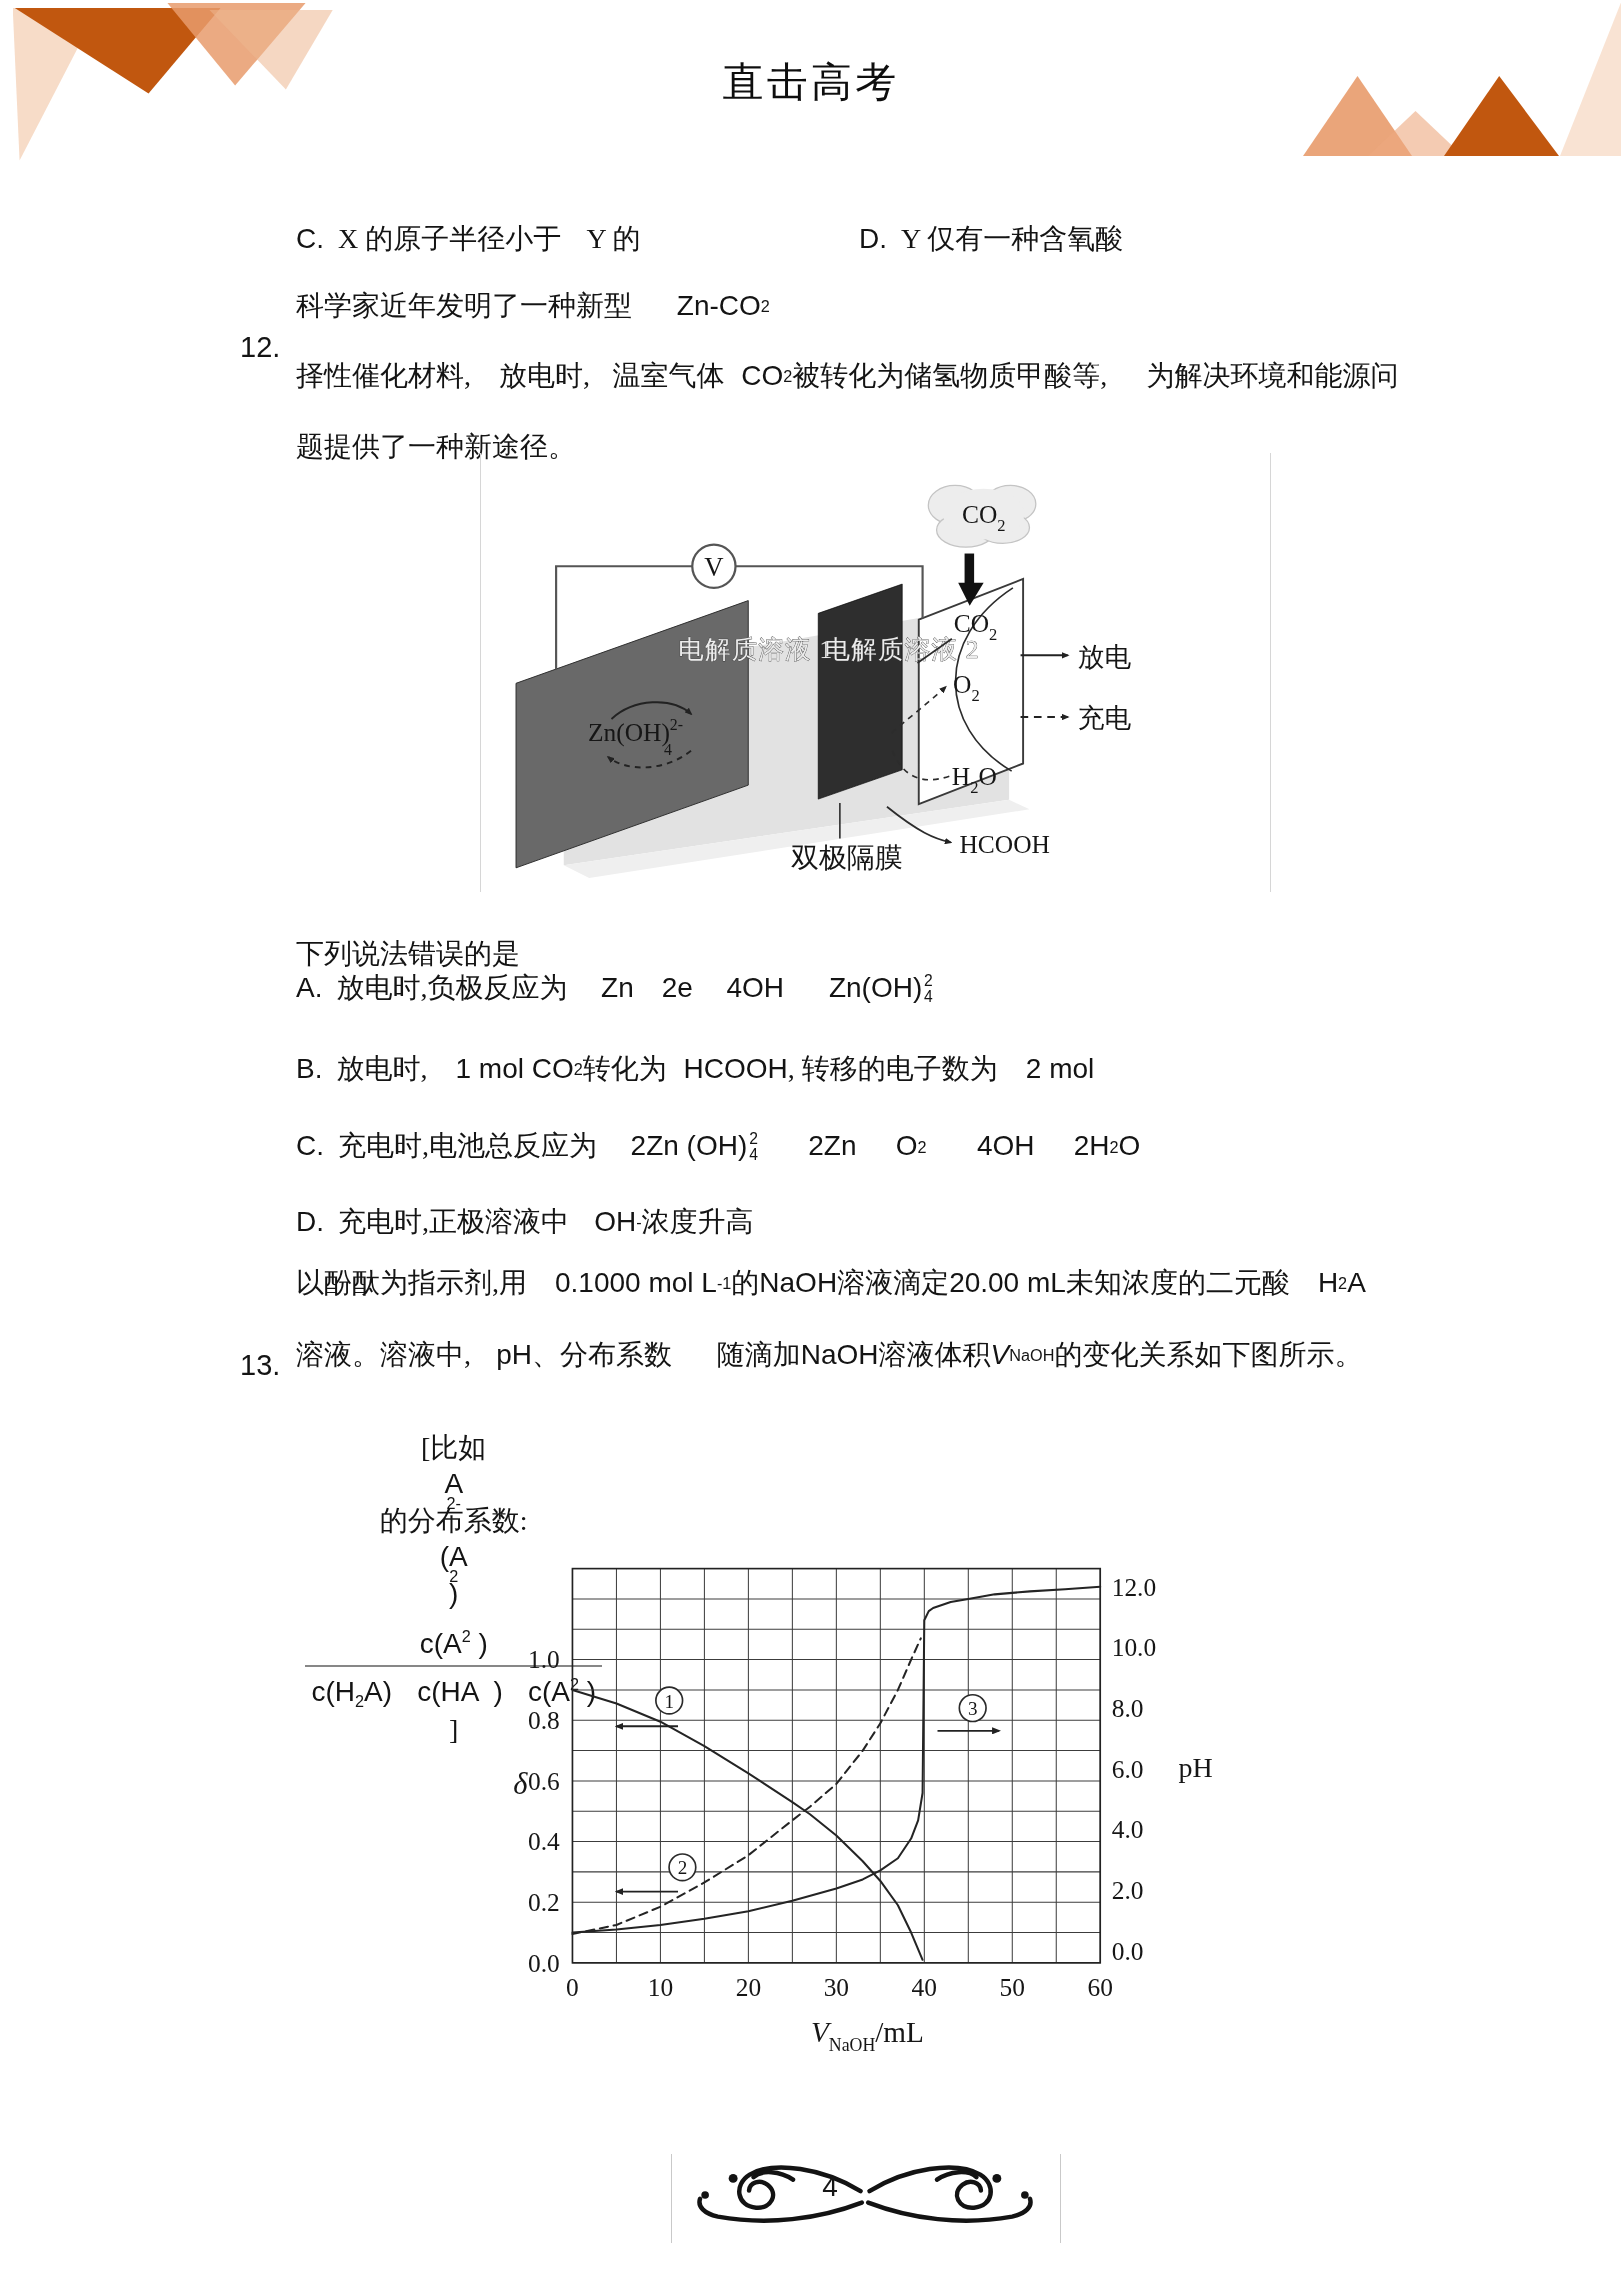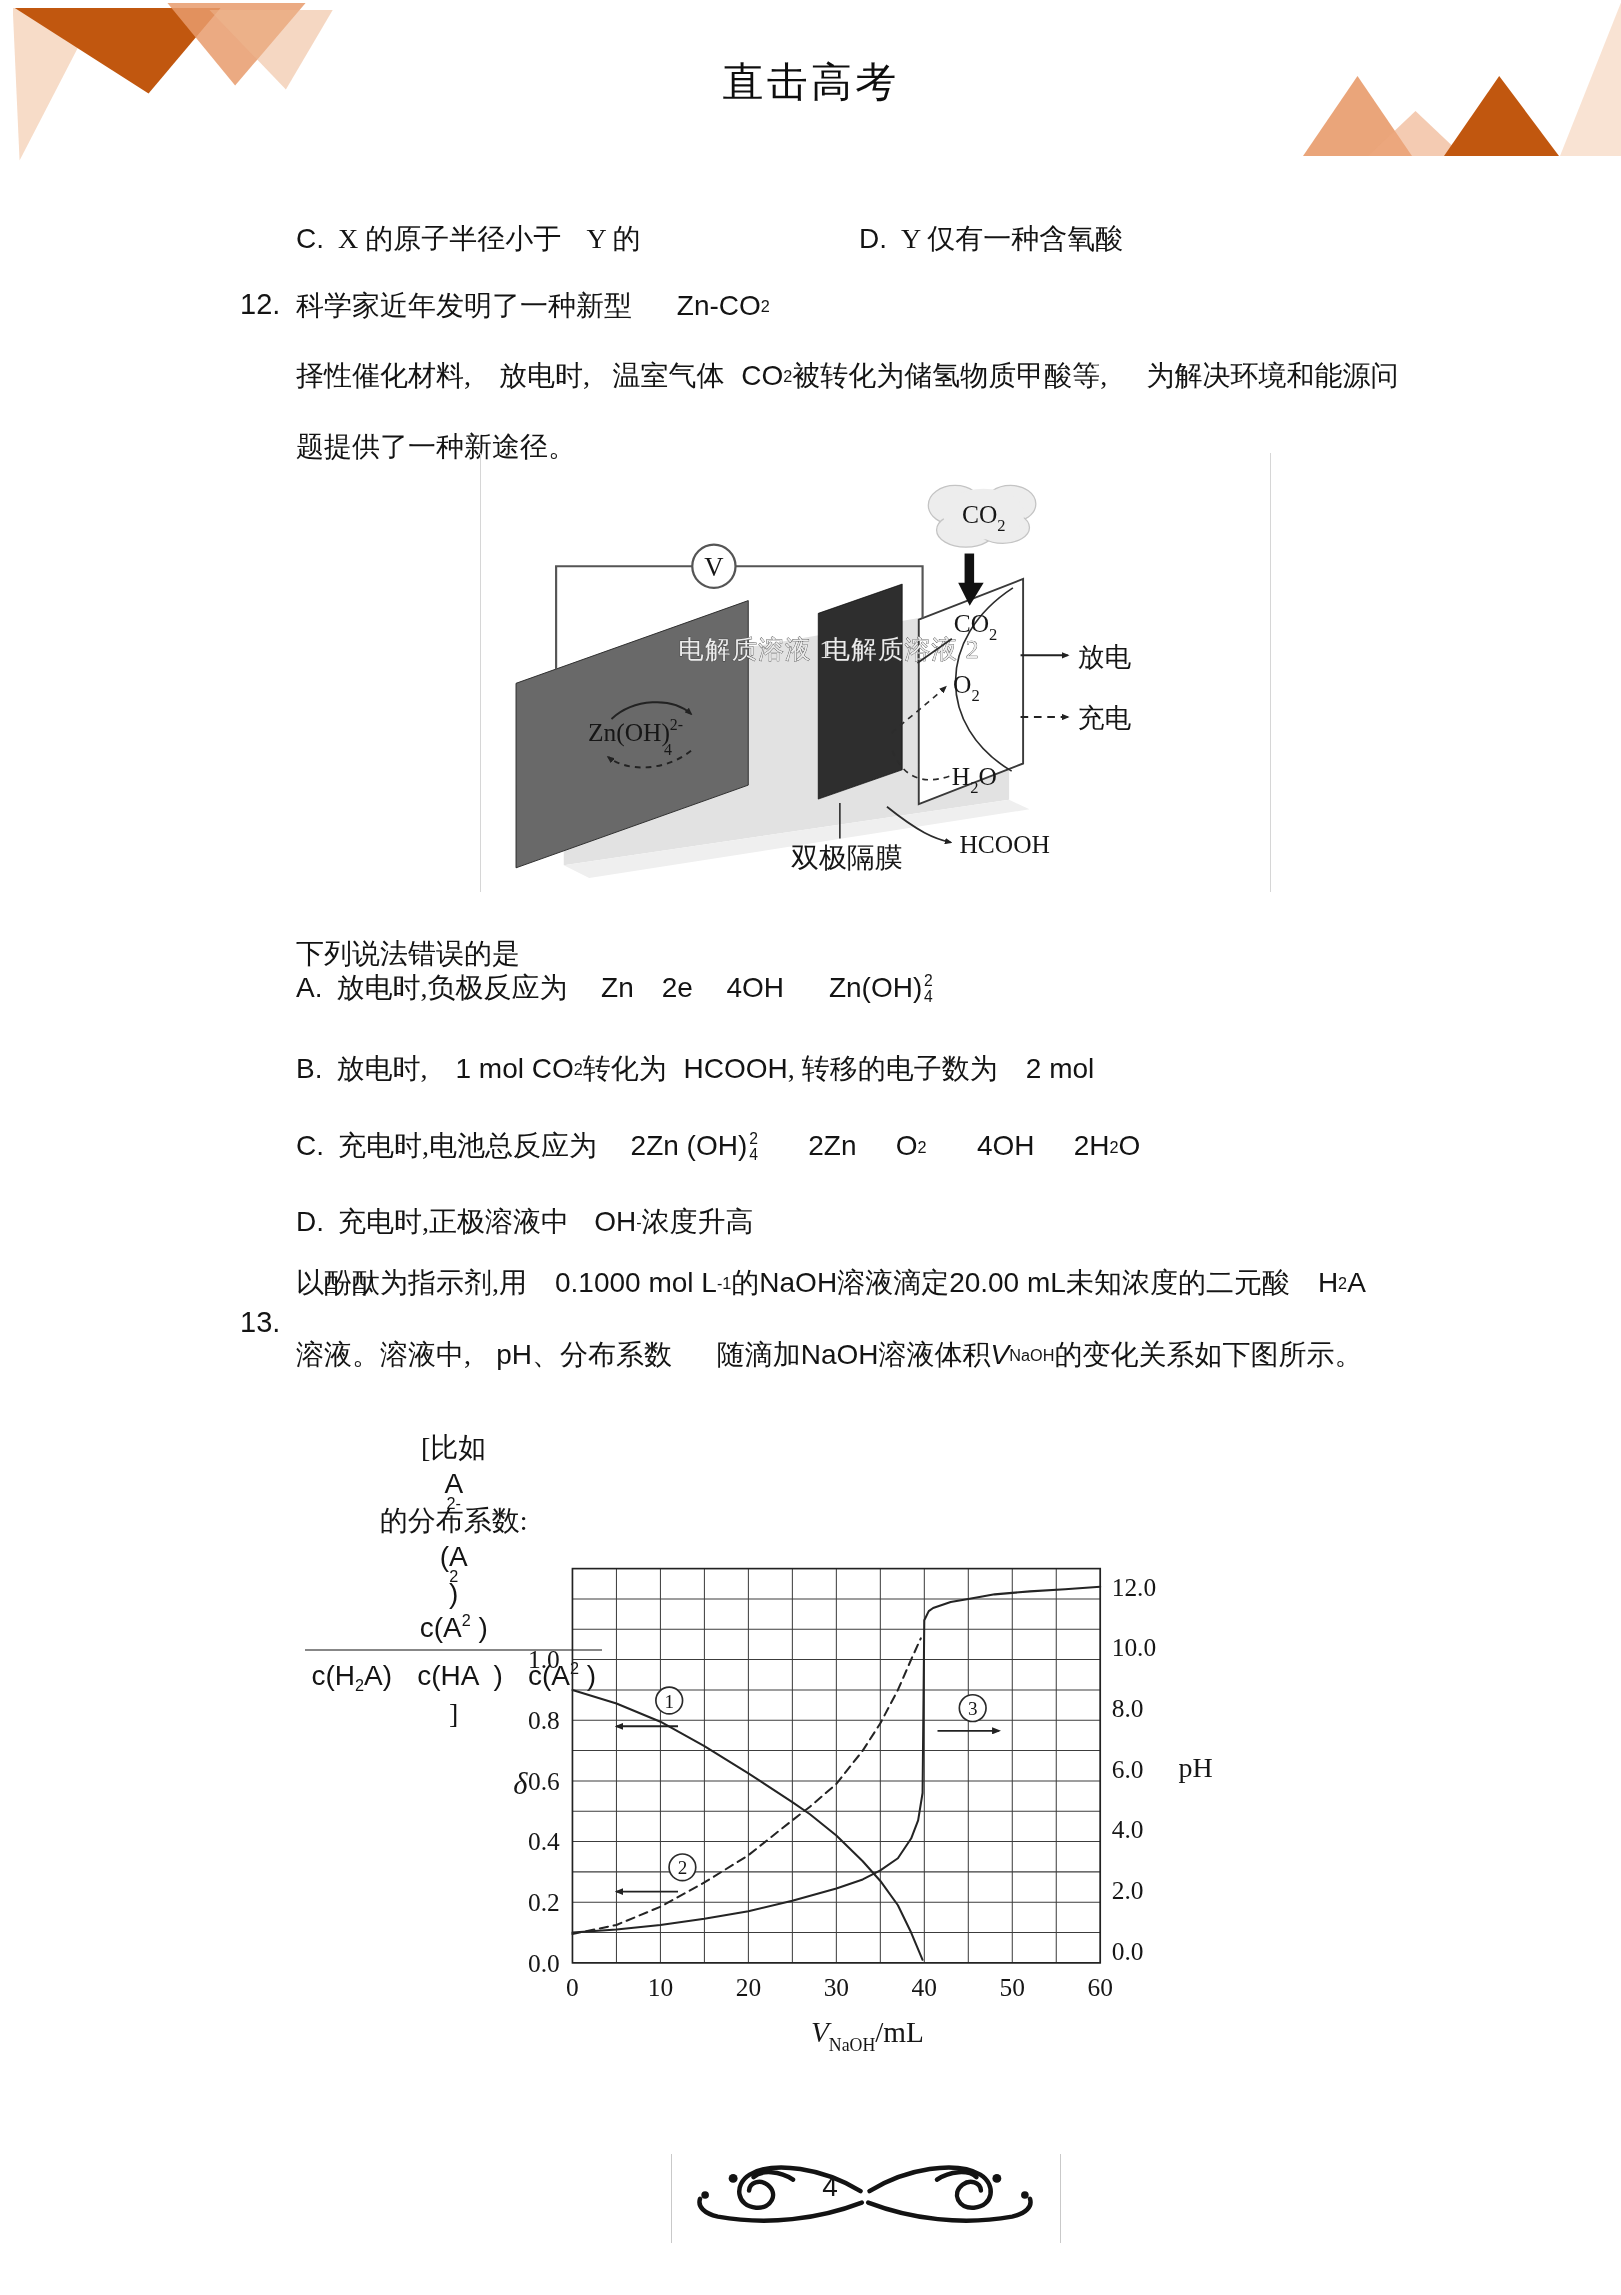--- a/index.html
+++ b/index.html
@@ -12,7 +12,7 @@
   .latI{font-family:"Liberation Sans",sans-serif;font-style:italic;}
   sup{font-size:58%;vertical-align:super;line-height:0;}
   sub{font-size:58%;vertical-align:sub;line-height:0;}
-  .qnum{position:absolute;font-family:"Liberation Sans",sans-serif;font-size:29px;color:#141414;}
+  .qnum{position:absolute;font-family:"Liberation Sans",sans-serif;font-size:29px;color:#141414;margin-top:43px;}
   .stack{display:inline-flex;flex-direction:column;align-items:center;font-size:56%;line-height:1.02;
          vertical-align:-0.45em;font-family:"Liberation Sans",sans-serif;margin-left:1.9px;}
   .frac{display:inline-flex;flex-direction:column;align-items:center;vertical-align:middle;

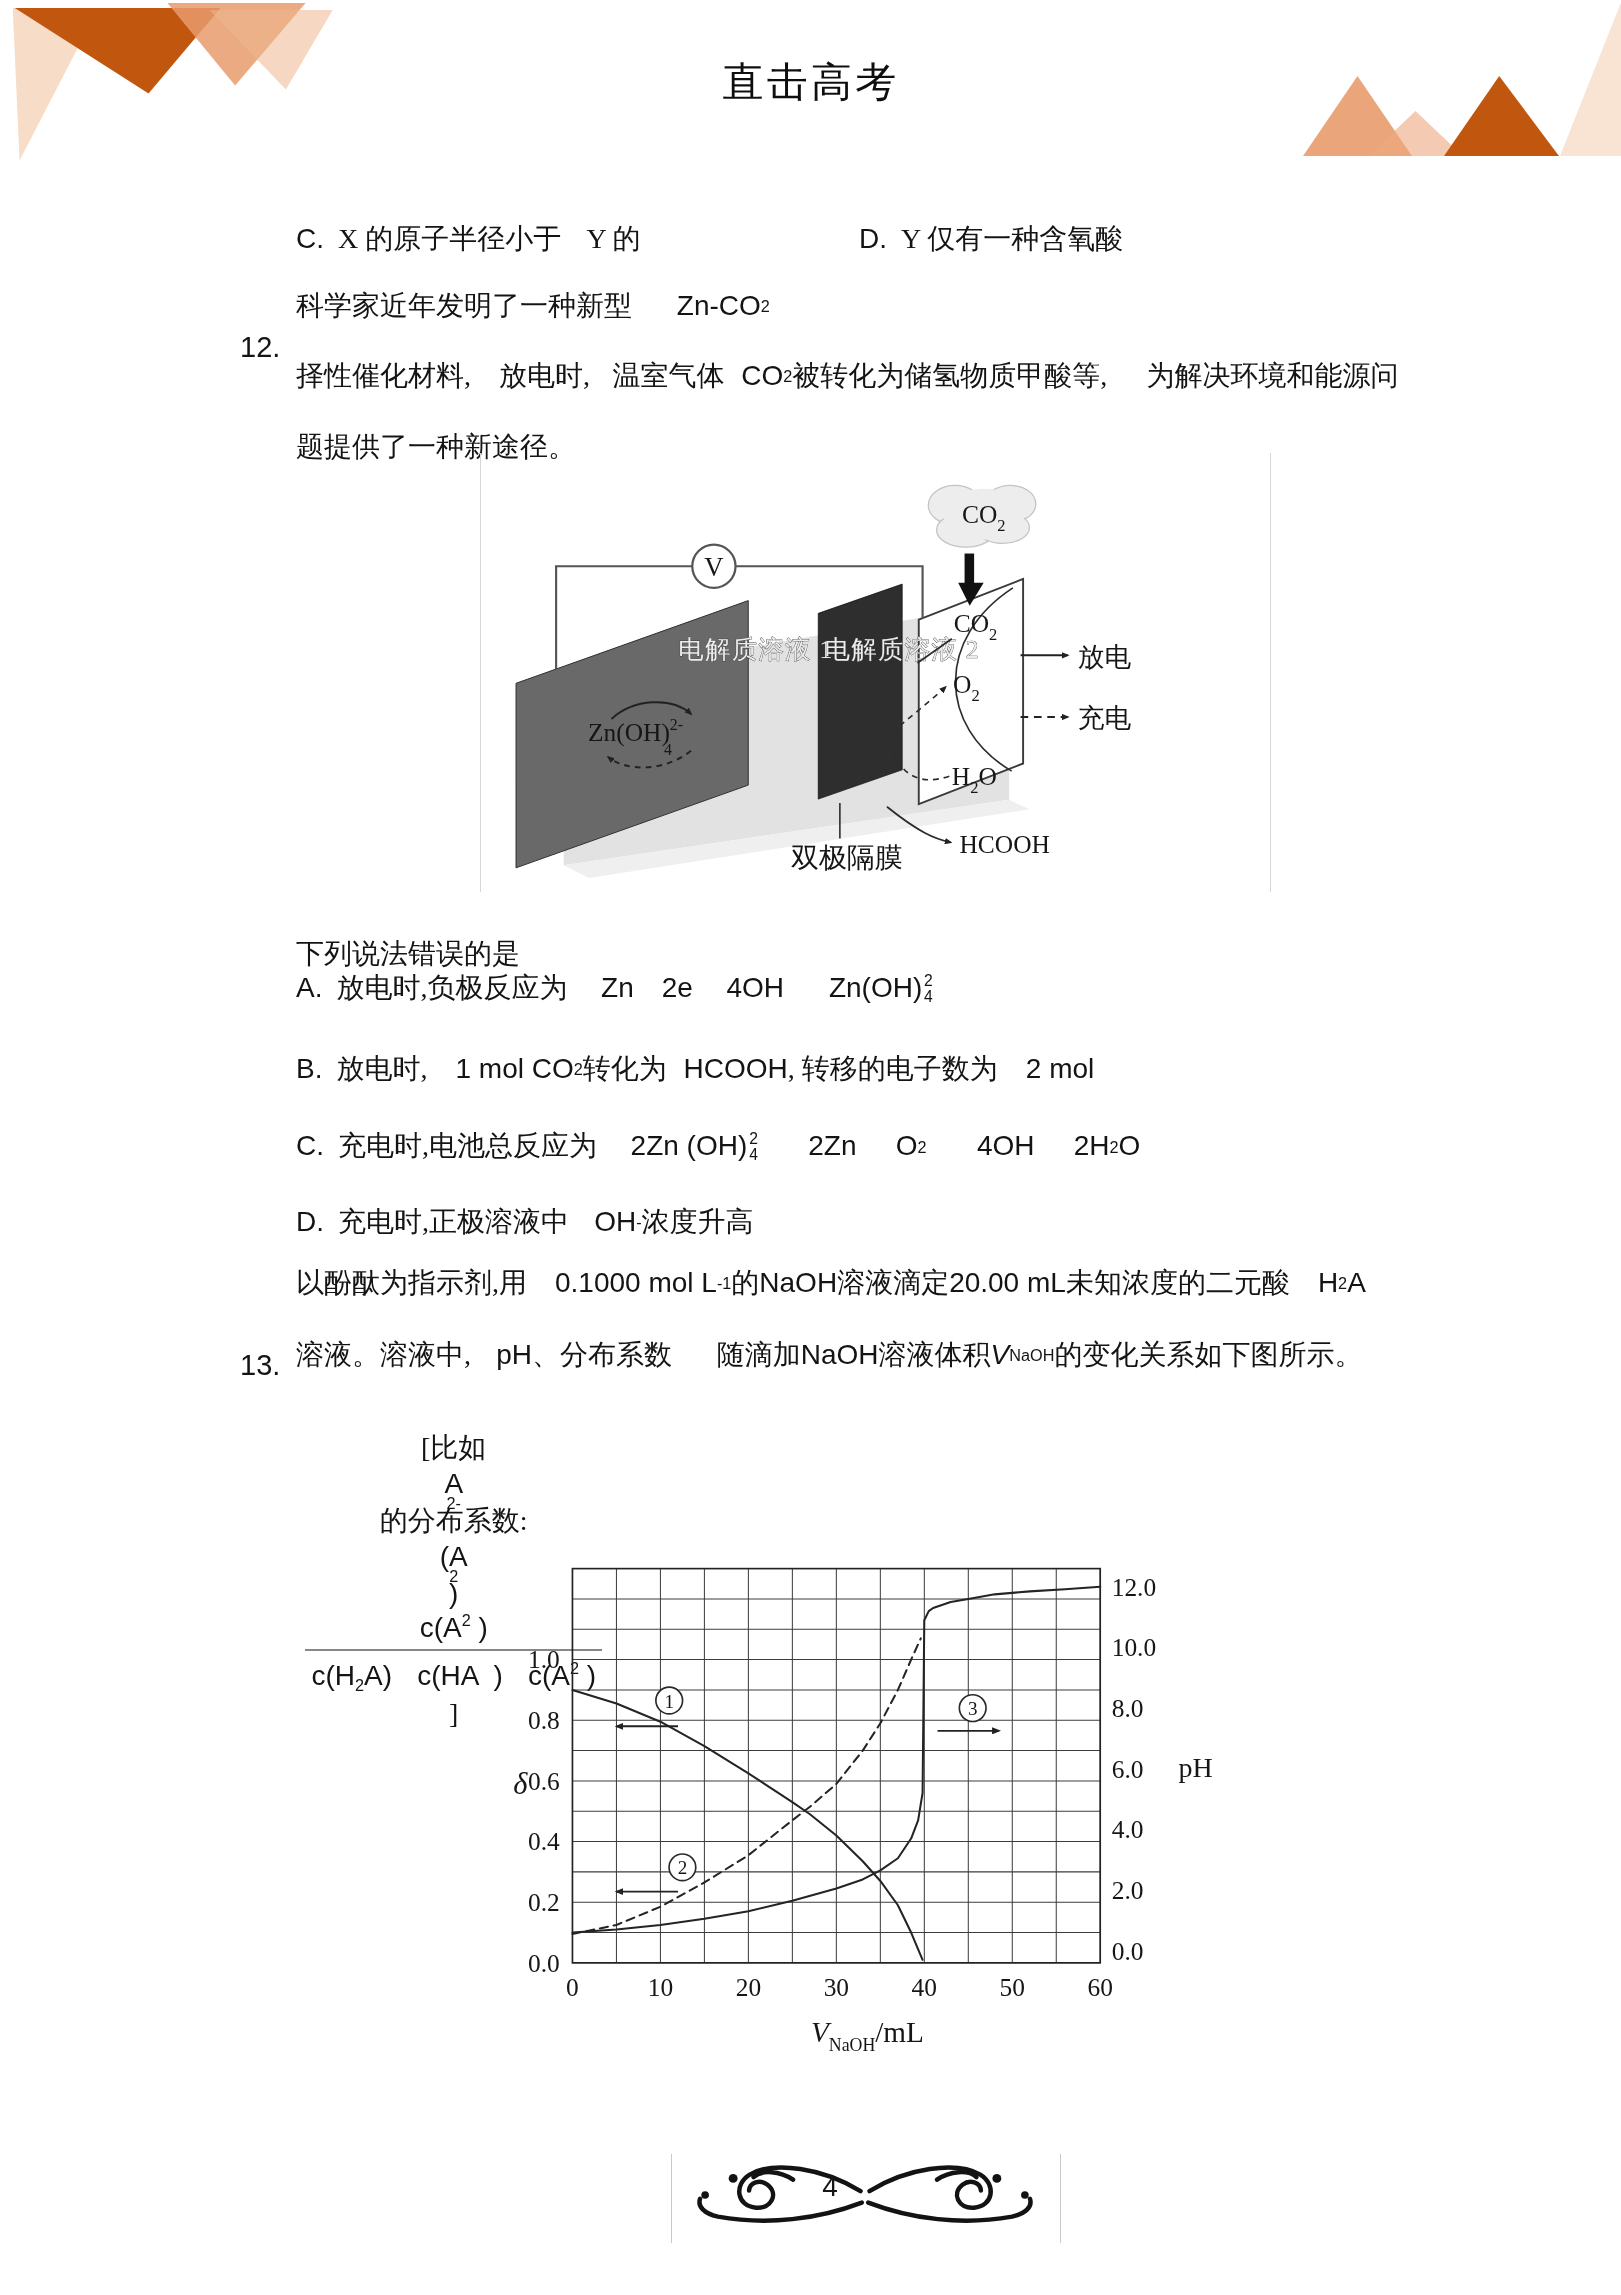--- a/index.html
+++ b/index.html
@@ -17,7 +17,7 @@
          vertical-align:-0.45em;font-family:"Liberation Sans",sans-serif;margin-left:1.9px;}
   .frac{display:inline-flex;flex-direction:column;align-items:center;vertical-align:middle;
         margin:0 9px;transform:translateY(-2.5px);}
-  .frac .num{padding:0 6.4px 3.8px 6.4px;}
+  .frac .num{padding:0 6.4px 3.8px 6.4px;margin-top:16px;}
   .frac .den{border-top:1.9px solid #111;padding:6.4px 6.4px 0 6.4px;}
   .page-title{position:absolute;left:0;right:0;top:55px;text-align:center;font-size:41px;
               letter-spacing:3.2px;color:#0e0e0e;}

